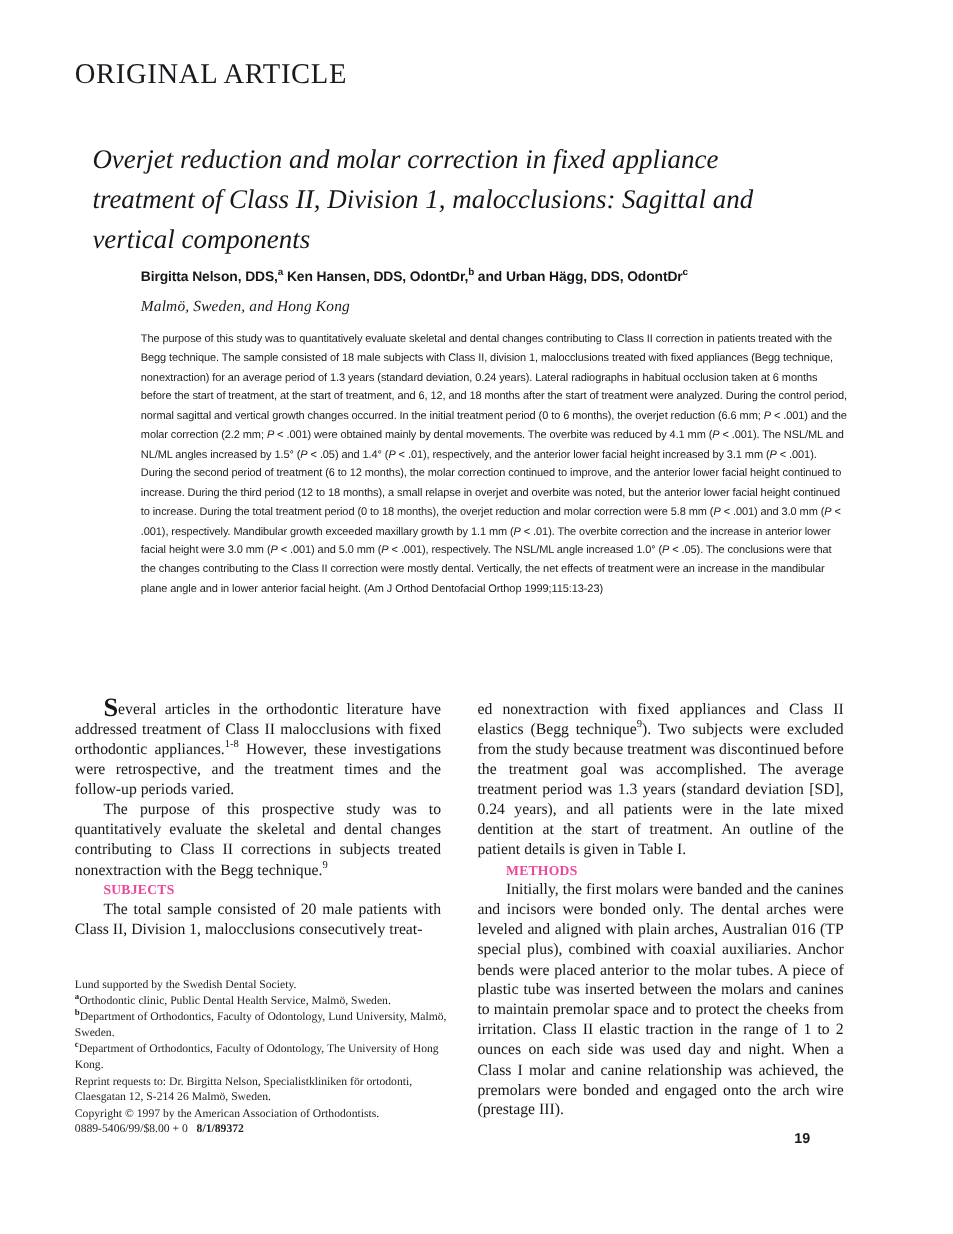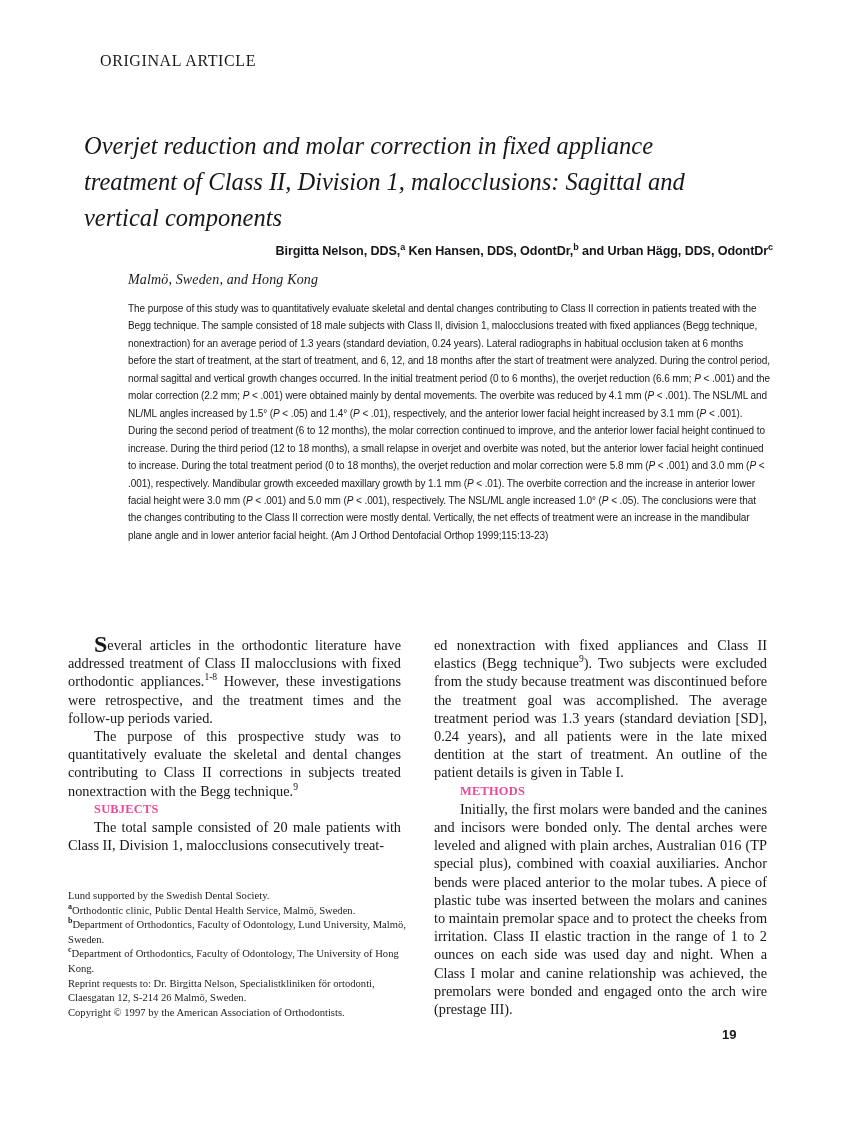--- a/index.html
+++ b/index.html
@@ -24,10 +24,10 @@
   
   .article-kicker {
     position: absolute;
-    left: 100px;
+    left: 68px;
     top: 52px;
     font-family: "Liberation Serif", serif;
-    font-size: 16px;
+    font-size: 26px;
     letter-spacing: 0.6px;
     color: #19191e;
     font-weight: 400;

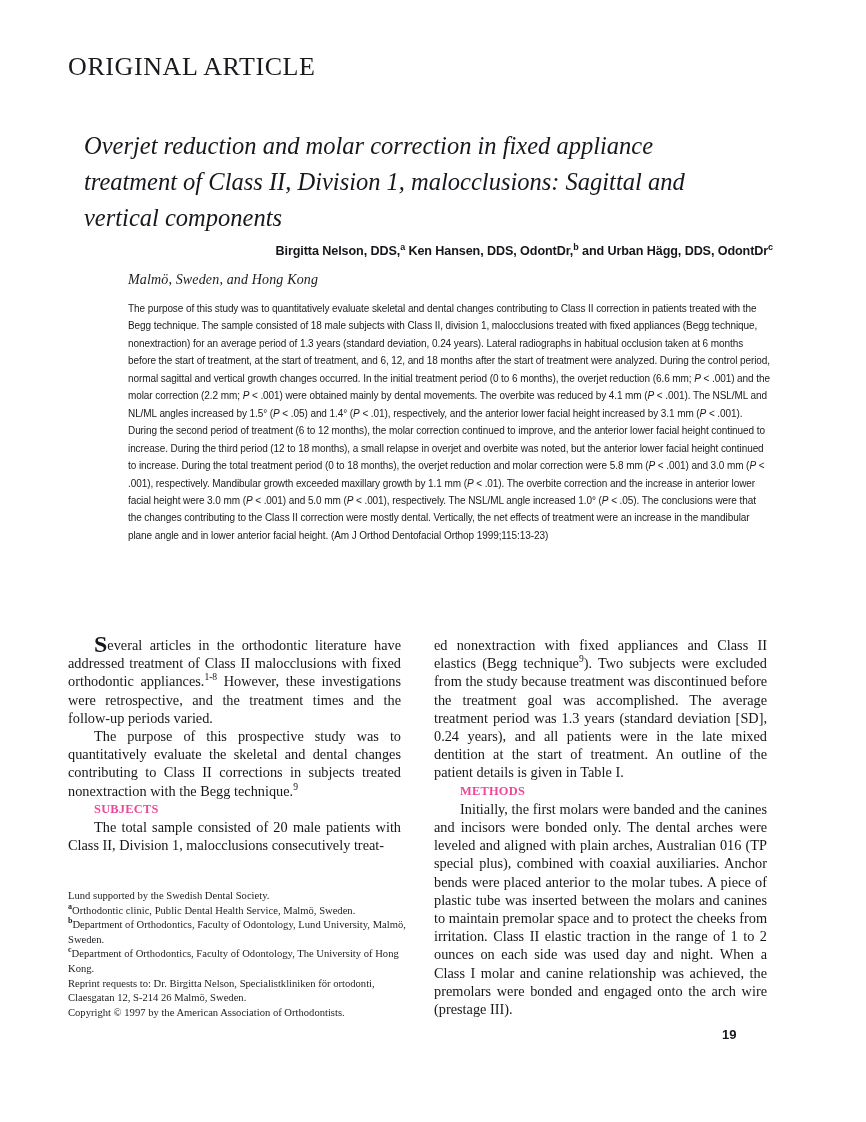--- a/index.html
+++ b/index.html
@@ -60,7 +60,6 @@
     color: #15151a;
     line-height: 16px;
     letter-spacing: -0.1px;
-    text-align: right;
   }
   .authors-line sup {
     font-size: 9px;

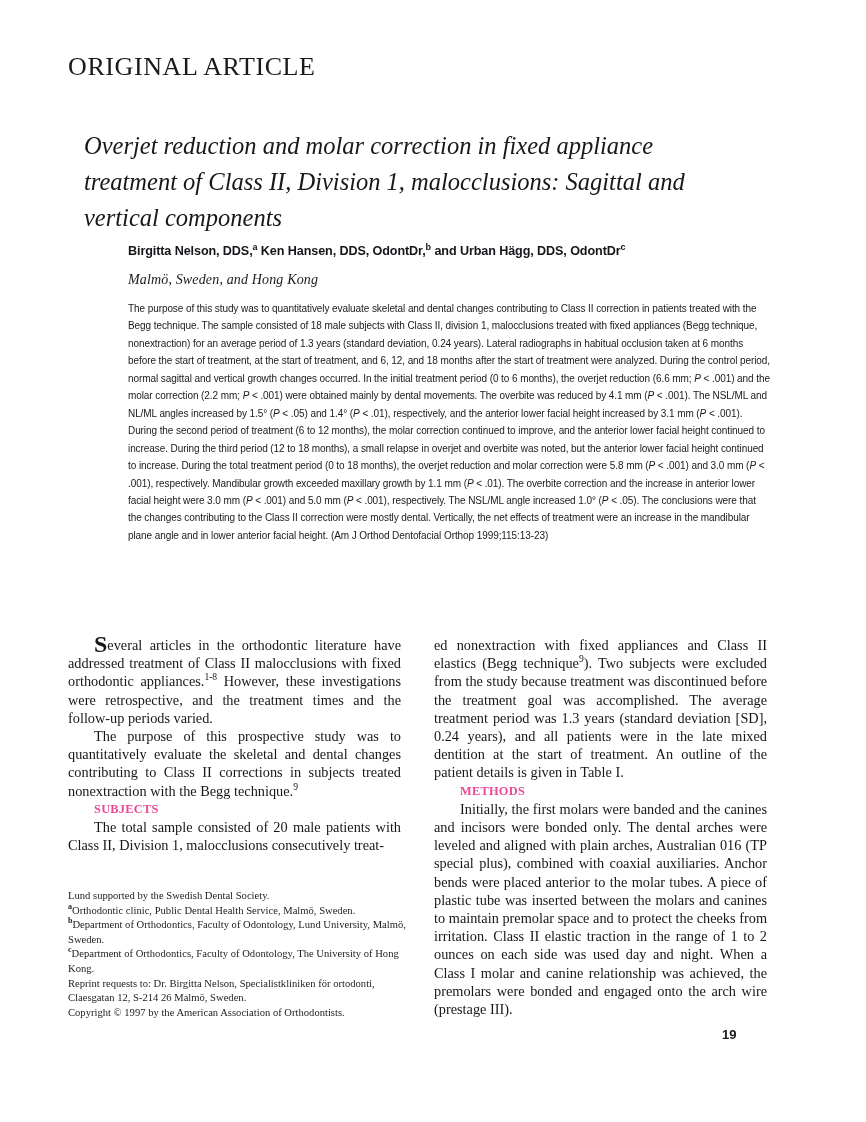--- a/index.html
+++ b/index.html
@@ -206,6 +206,7 @@
     <div><sup>c</sup>Department of Orthodontics, Faculty of Odontology, The University of Hong Kong.</div>
     <div>Reprint requests to: Dr. Birgitta Nelson, Specialistkliniken för ortodonti, Claesgatan 12, S-214 26 Malmö, Sweden.</div>
     <div>Copyright © 1997 by the American Association of Orthodontists.</div>
+    <div class="fn-code">0889-5406/99/$8.00 + 0&nbsp;&nbsp;&nbsp;<b>8/1/89372</b></div>
   </div>
 
   <div class="page-number">19</div>

